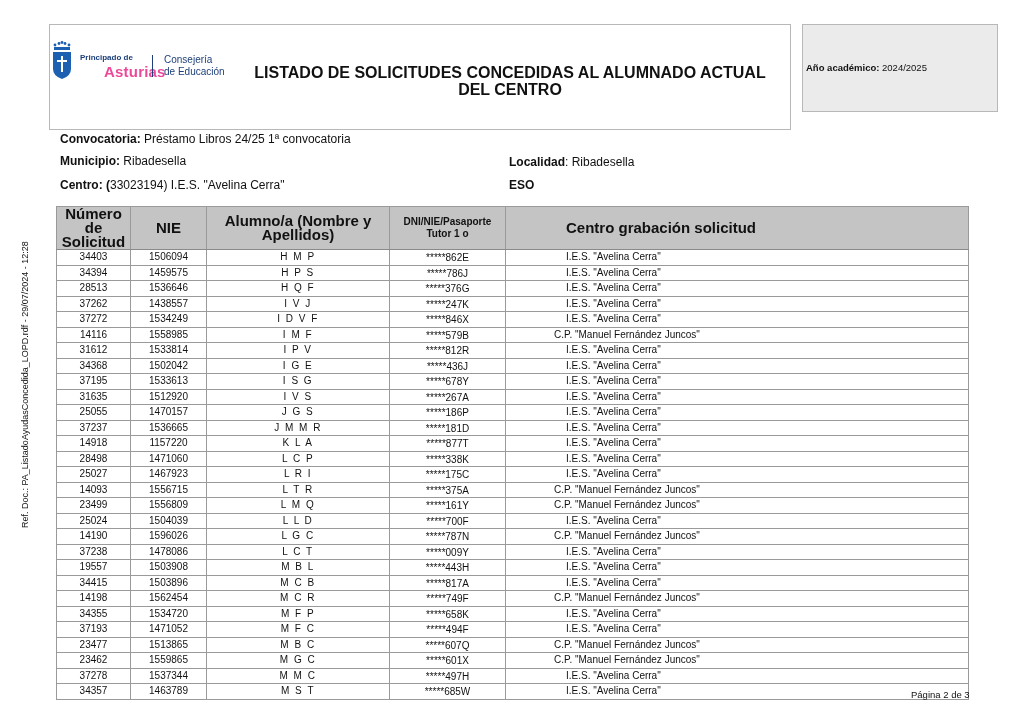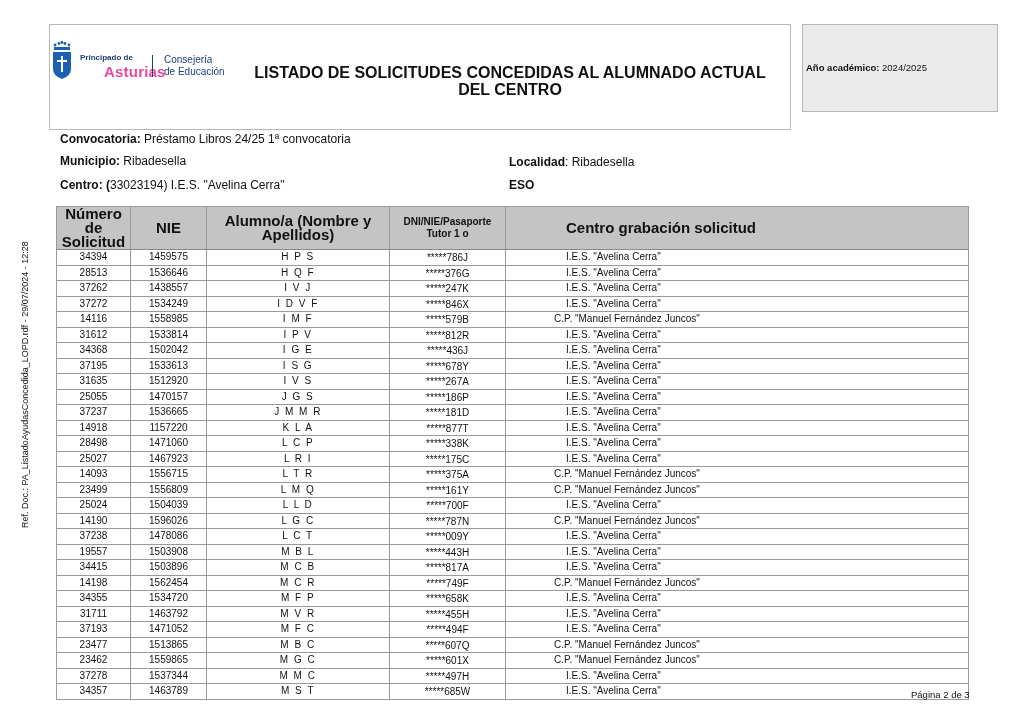--- a/index.html
+++ b/index.html
@@ -114,6 +114,13 @@
   </thead>
   <tbody id="tbody">
       <tr>
+        <td class="c-num">34403</td>
+        <td class="c-nie">1506094</td>
+        <td class="c-name">H M P</td>
+        <td class="c-dni">*****862E</td>
+        <td class="c-center">I.E.S. "Avelina Cerra"</td>
+      </tr>
+      <tr>
         <td class="c-num">34394</td>
         <td class="c-nie">1459575</td>
         <td class="c-name">H P S</td>

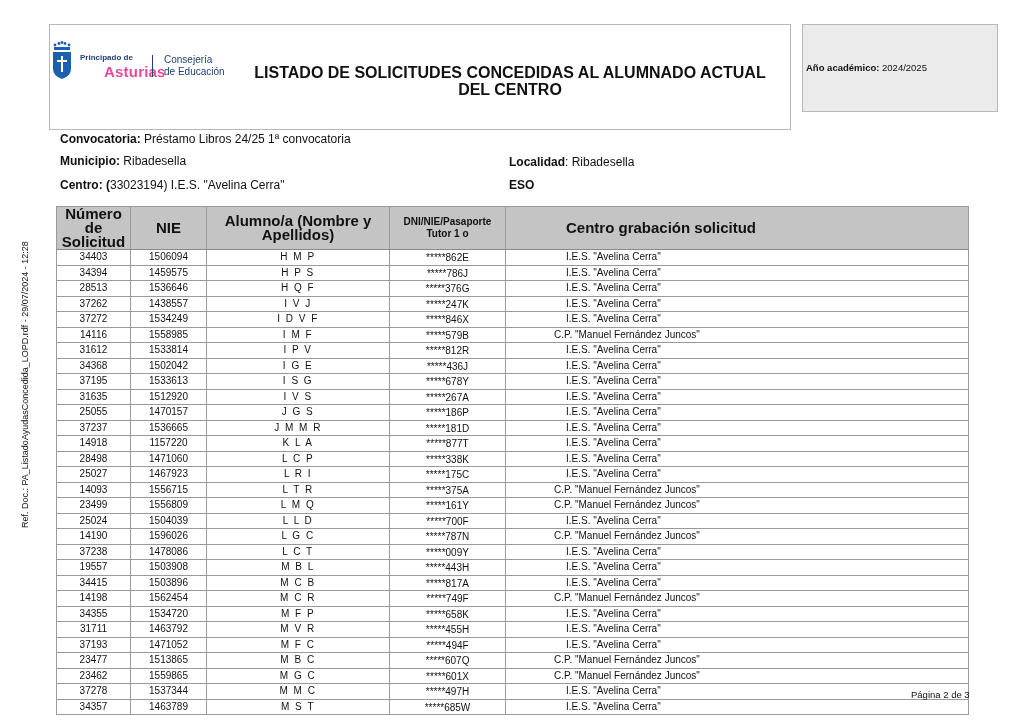--- a/index.html
+++ b/index.html
@@ -282,13 +282,6 @@
         <td class="c-center">I.E.S. "Avelina Cerra"</td>
       </tr>
       <tr>
-        <td class="c-num">31711</td>
-        <td class="c-nie">1463792</td>
-        <td class="c-name">M V R</td>
-        <td class="c-dni">*****455H</td>
-        <td class="c-center">I.E.S. "Avelina Cerra"</td>
-      </tr>
-      <tr>
         <td class="c-num">37193</td>
         <td class="c-nie">1471052</td>
         <td class="c-name">M F C</td>

